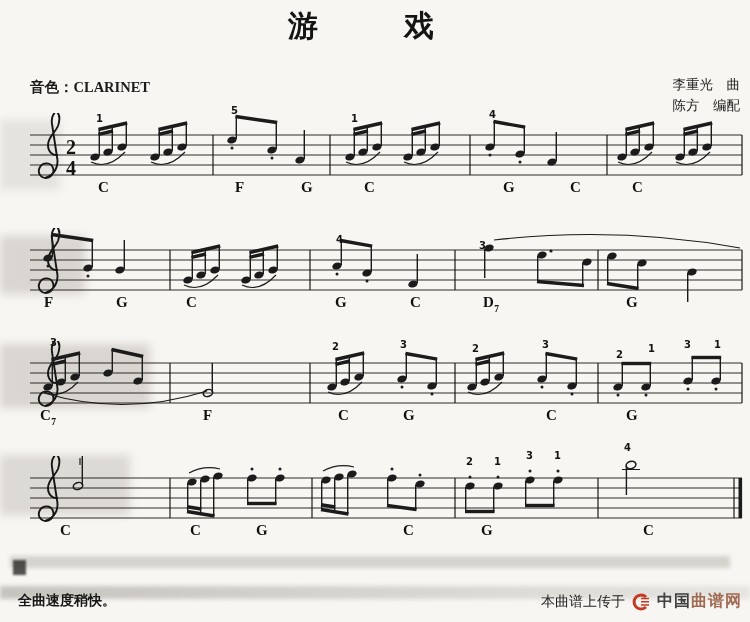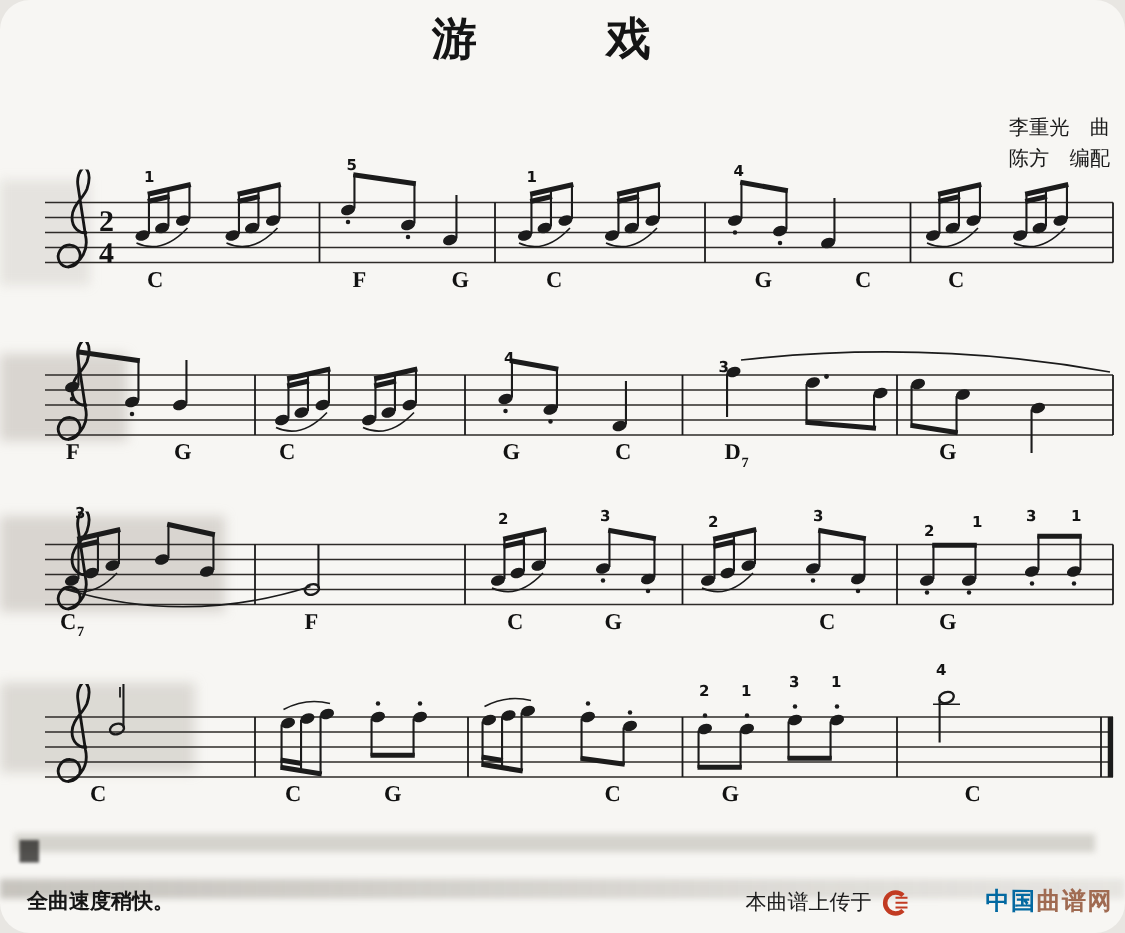--- a/index.html
+++ b/index.html
@@ -5,7 +5,7 @@
   html,body{margin:0;padding:0;background:#e8e6e2;}
   #page{position:relative;width:750px;height:622px;margin:0 auto;overflow:hidden;
         background:#f7f6f3;
-        font-family:"Liberation Serif","DejaVu Serif",serif;color:#1b1b1b;border-radius:20px;}
+        font-family:"Liberation Serif","DejaVu Serif",serif;color:#1b1b1b;}
   .smudge{position:absolute;pointer-events:none;filter:blur(4px);z-index:0;}
   .layer{position:relative;z-index:1;}
   #title{position:absolute;top:6px;left:0;width:750px;text-align:center;

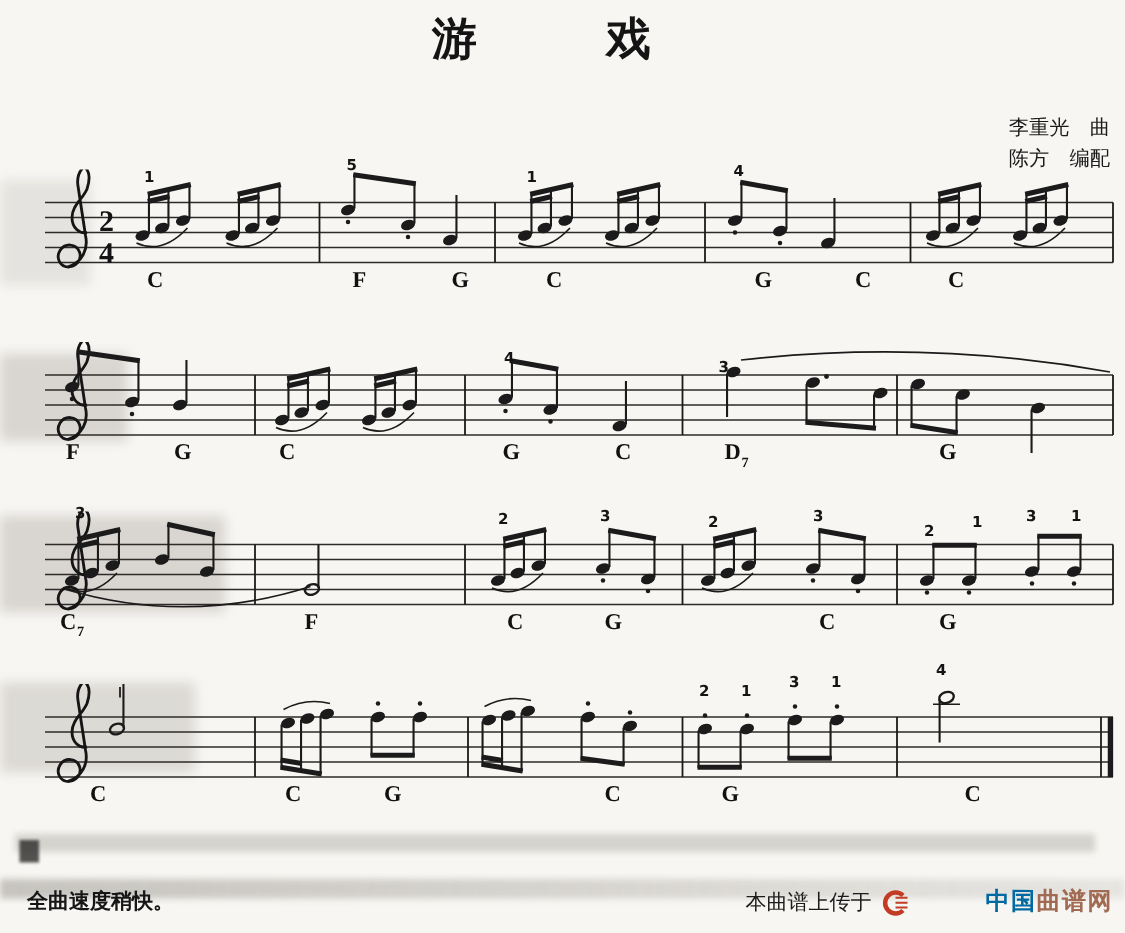--- a/index.html
+++ b/index.html
@@ -50,6 +50,7 @@
     <div id="title">游　戏</div>
 
     <div id="meta-left">
+      <div><span>音色：</span><span>CLARINET</span></div>
     </div>
 
     <div id="meta-right">

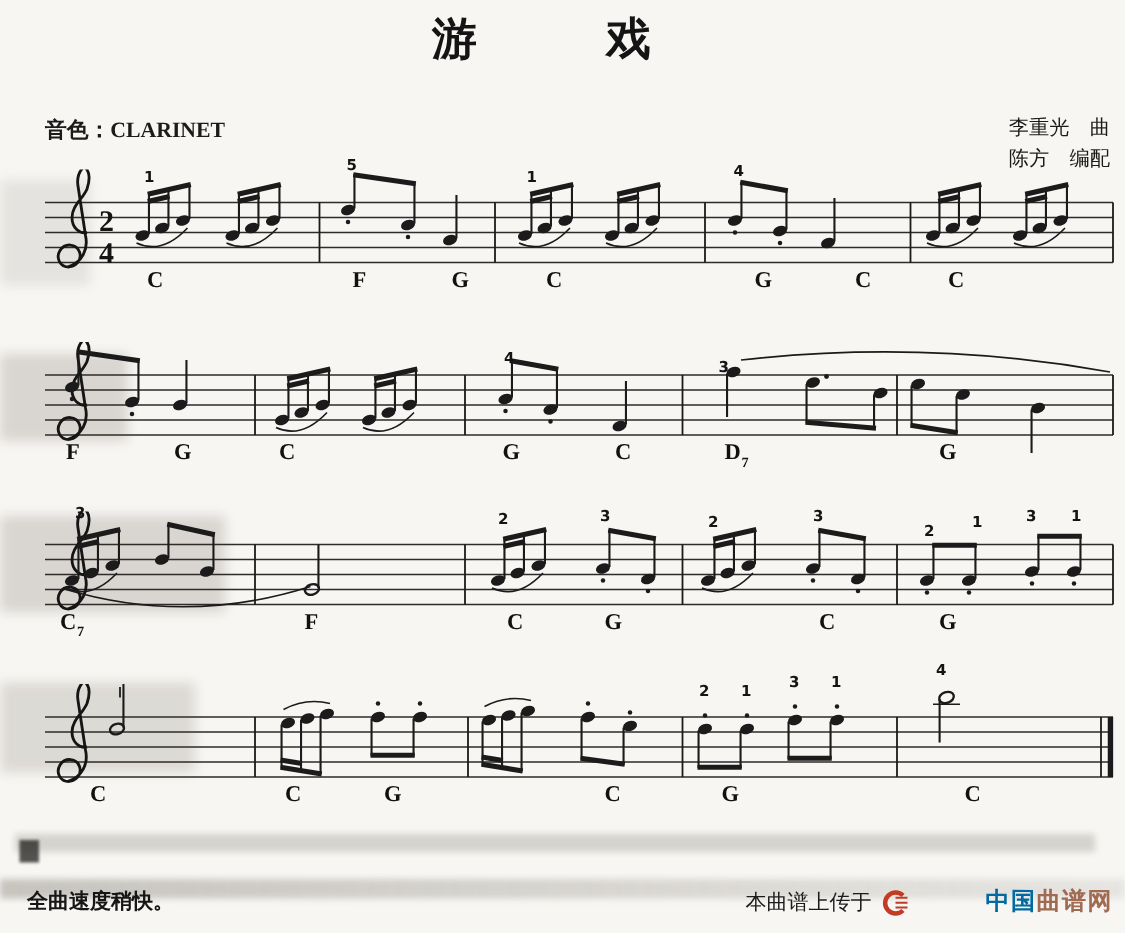--- a/index.html
+++ b/index.html
@@ -28,7 +28,7 @@
   #upload-line{position:absolute;top:591px;right:8px;display:flex;align-items:center;gap:6px;font-size:14px;color:#1c1c1c;}
   #site-name{font-weight:bold;font-size:16px;letter-spacing:1px;
              font-family:"Liberation Sans","DejaVu Sans",sans-serif;}
-  #site-name .p1{color:#0369a1;margin-left:44px;}
+  #site-name .p1{color:#404040;}
   #site-name .p2{color:#a06b52;}
   .inkblot{position:absolute;top:560px;left:13px;width:13px;height:15px;background:#2b2a28;
            filter:blur(1px);opacity:.8;z-index:1;}

